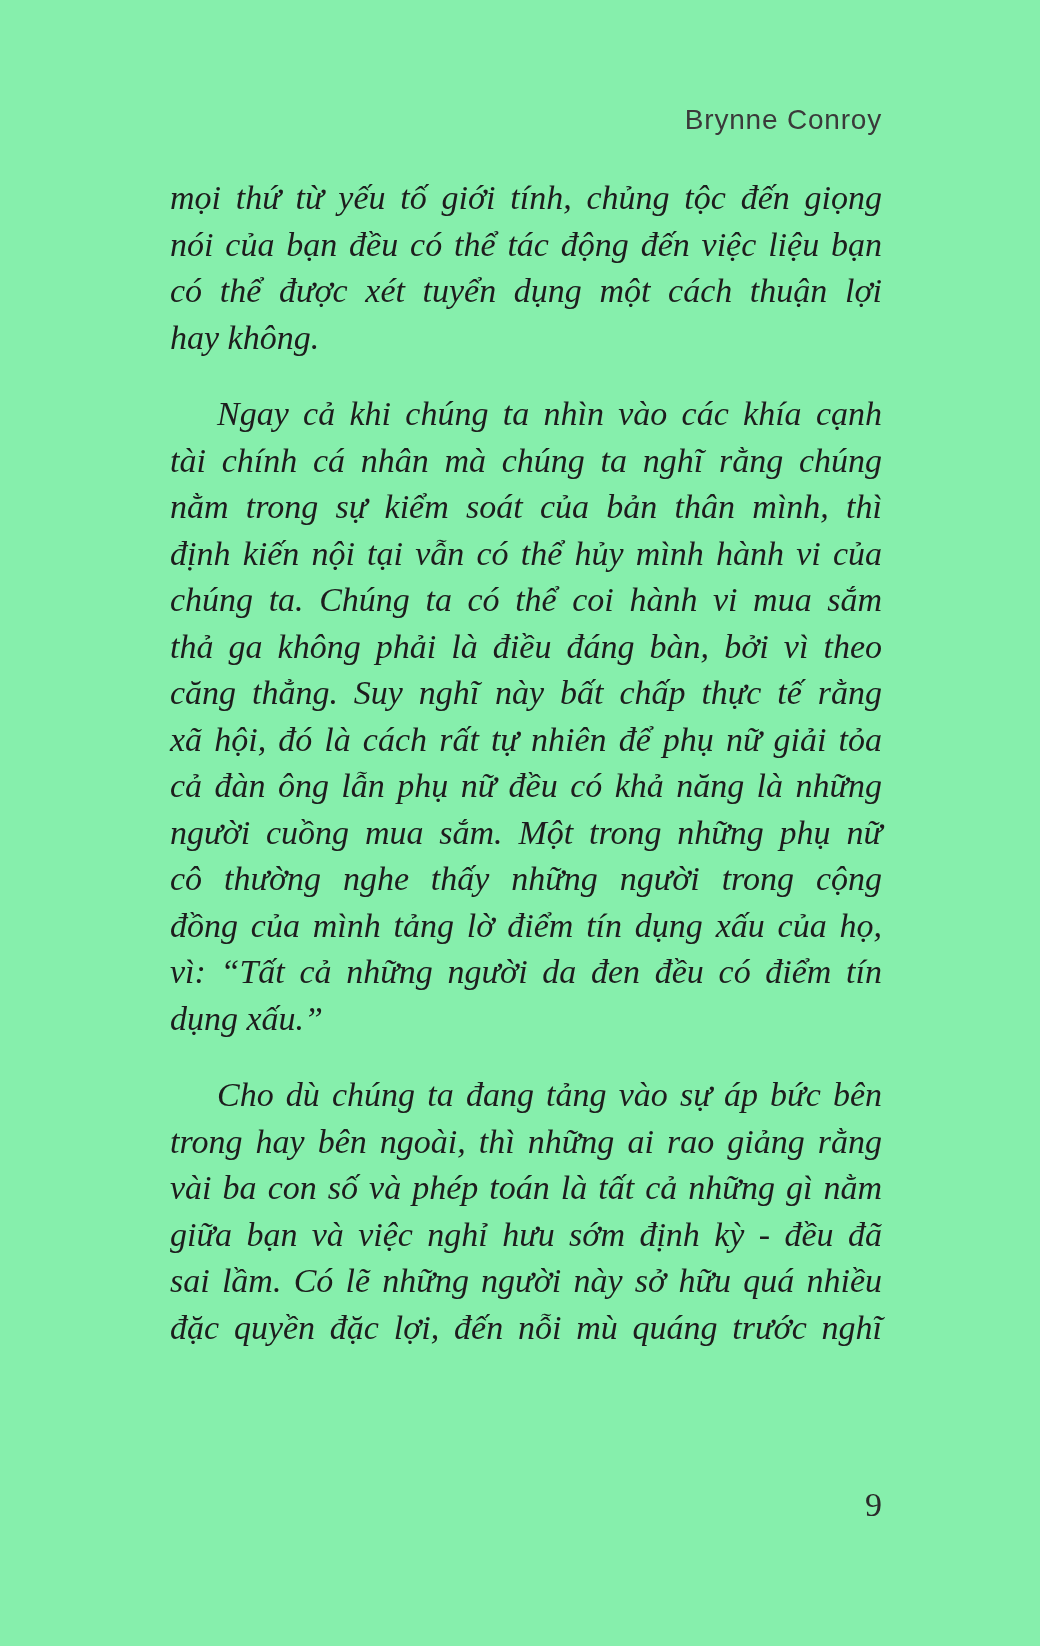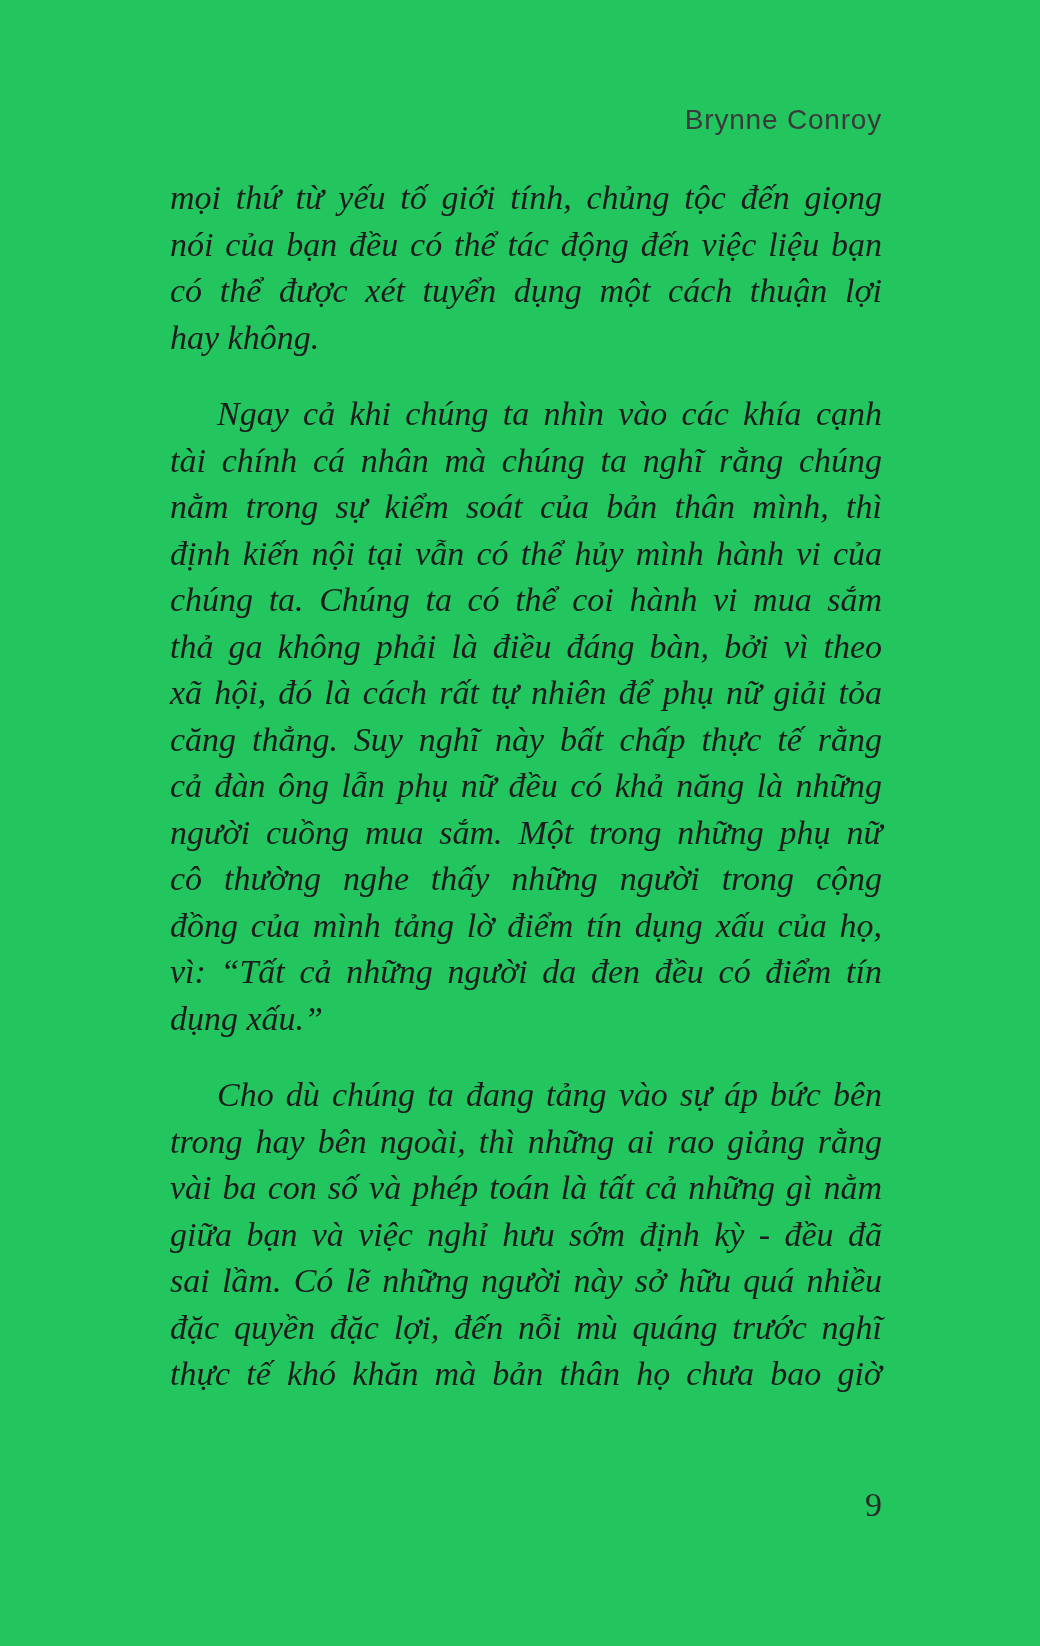--- a/index.html
+++ b/index.html
@@ -11,7 +11,7 @@
     position: relative;
     width: 1040px;
     height: 1646px;
-    background: #22c55e;
+    background: #86efac;
     overflow: hidden;
     font-family: "Liberation Serif", serif;
   }

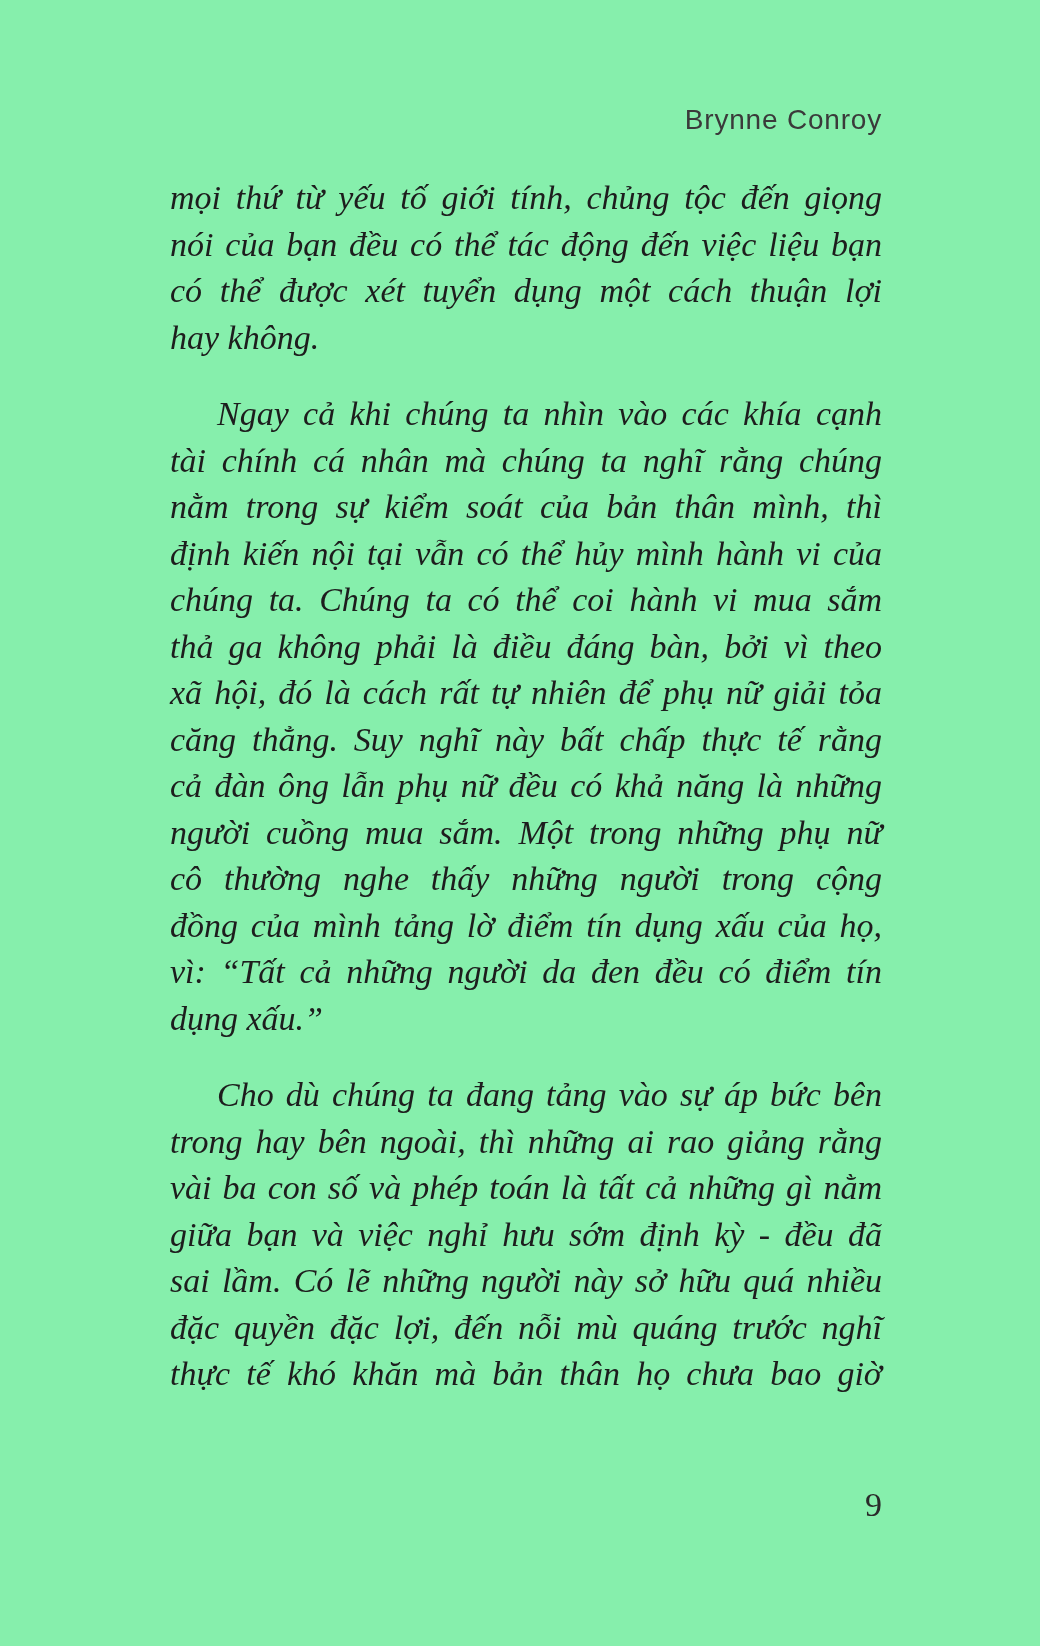--- a/index.html
+++ b/index.html
@@ -74,8 +74,8 @@
         <div class="line">định kiến nội tại vẫn có thể hủy mình hành vi của</div>
         <div class="line">chúng ta. Chúng ta có thể coi hành vi mua sắm</div>
         <div class="line">thả ga không phải là điều đáng bàn, bởi vì theo</div>
+        <div class="line">căng thẳng. Suy nghĩ này bất chấp thực tế rằng</div>
         <div class="line">xã hội, đó là cách rất tự nhiên để phụ nữ giải tỏa</div>
-        <div class="line">căng thẳng. Suy nghĩ này bất chấp thực tế rằng</div>
         <div class="line">cả đàn ông lẫn phụ nữ đều có khả năng là những</div>
         <div class="line">người cuồng mua sắm. Một trong những phụ nữ</div>
         <div class="line">cô thường nghe thấy những người trong cộng</div>

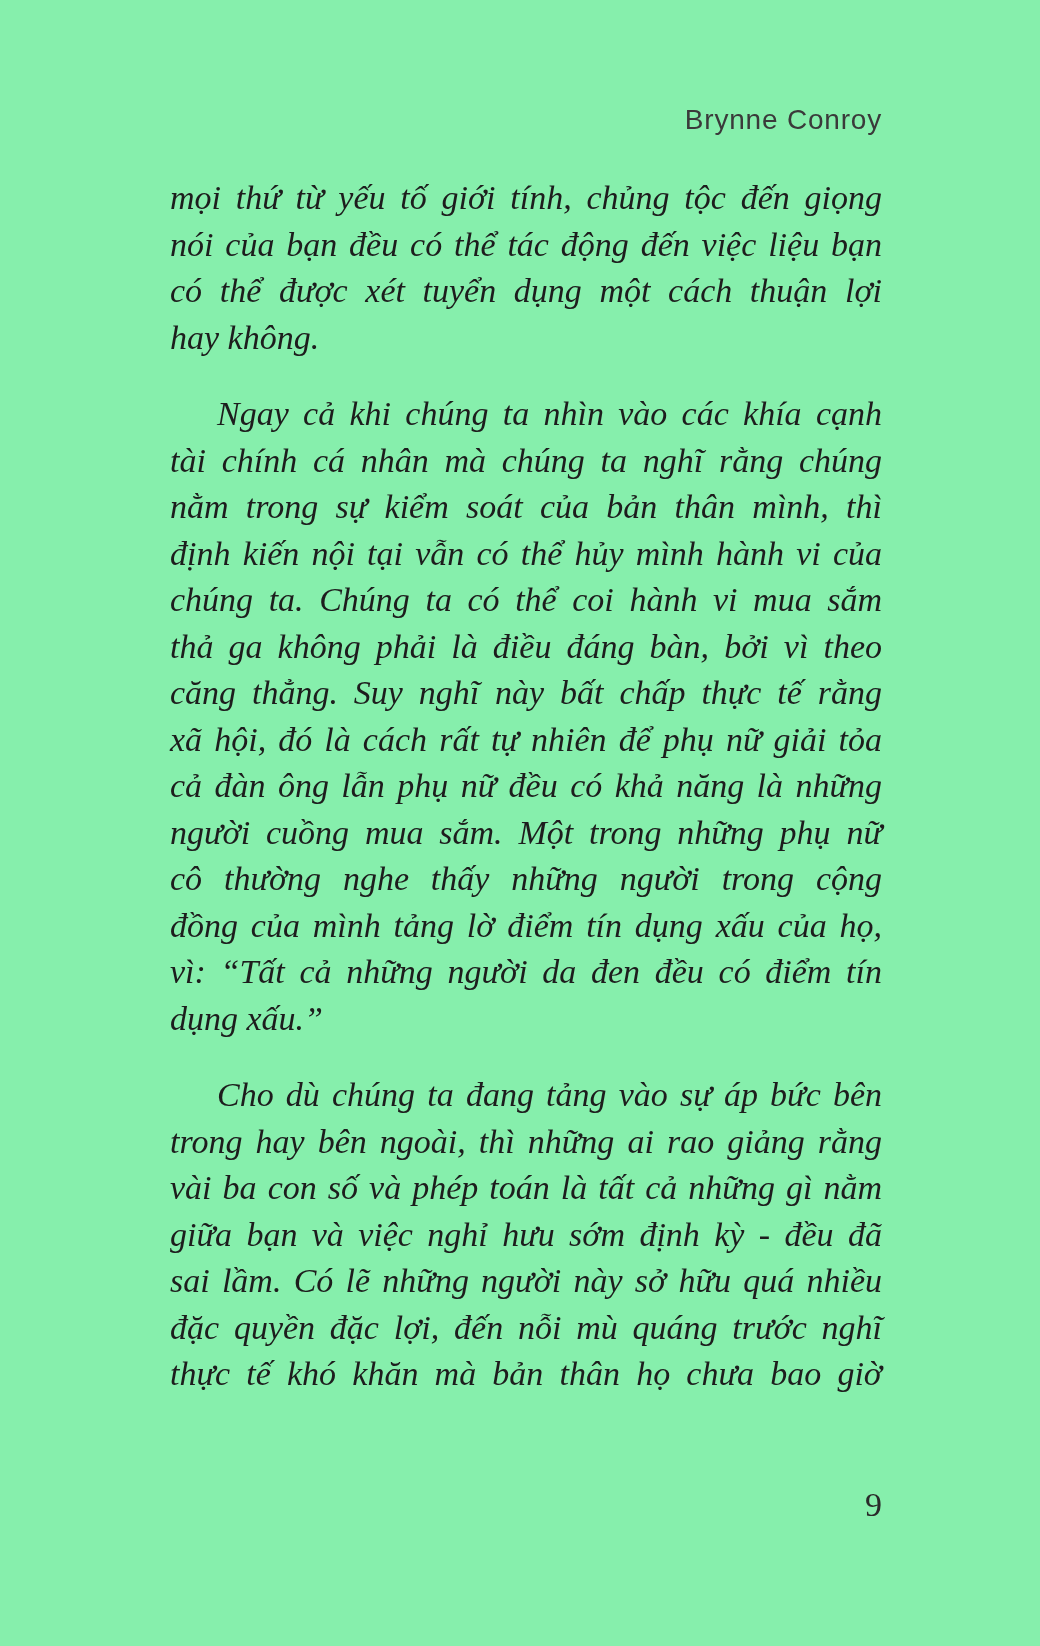--- a/index.html
+++ b/index.html
@@ -90,7 +90,6 @@
         <div class="line">giữa bạn và việc nghỉ hưu sớm định kỳ - đều đã</div>
         <div class="line">sai lầm. Có lẽ những người này sở hữu quá nhiều</div>
         <div class="line">đặc quyền đặc lợi, đến nỗi mù quáng trước nghĩ</div>
-        <div class="line">thực tế khó khăn mà bản thân họ chưa bao giờ</div>
       </div>
     </div>
 

